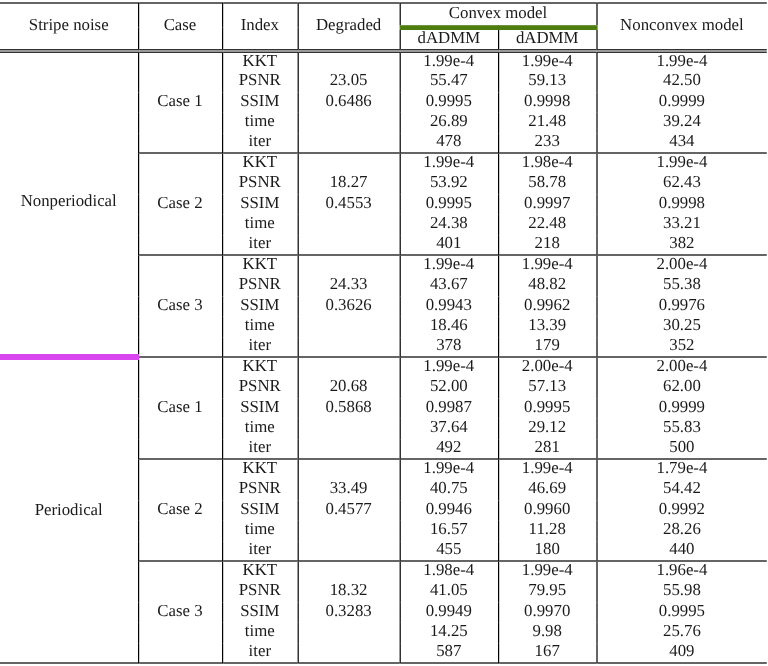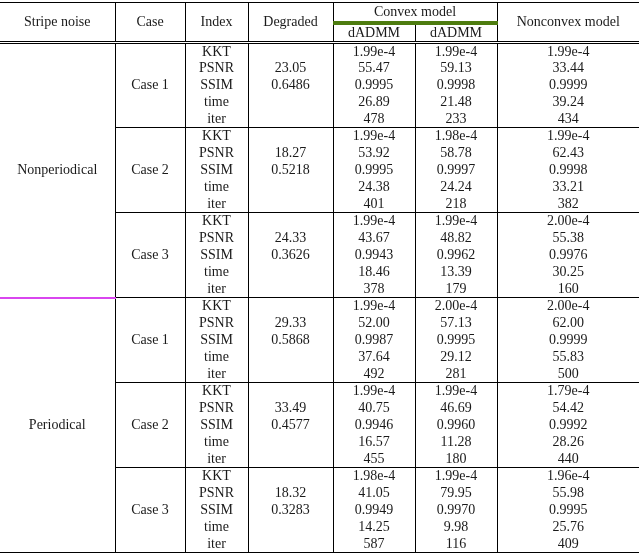--- a/index.html
+++ b/index.html
@@ -88,7 +88,7 @@
         <td class="cs">23.05</td>
         <td class="cs">55.47</td>
         <td class="cs">59.13</td>
-        <td class="cs">33.44</td>
+        <td class="cs">42.50</td>
       </tr>
       <tr>
         <td class="cs">SSIM</td>

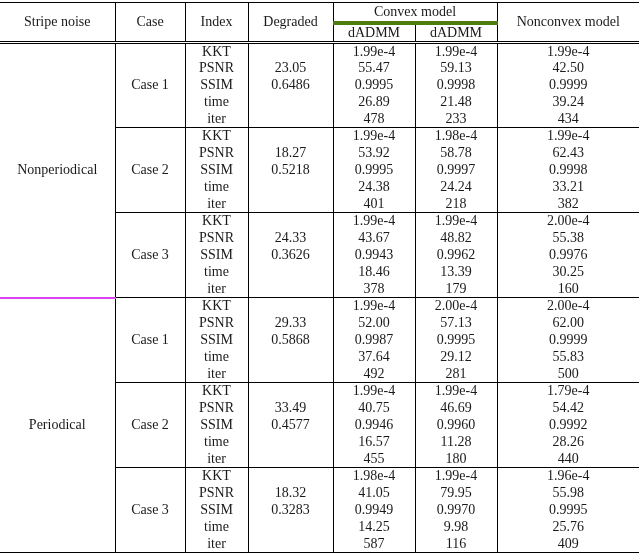--- a/index.html
+++ b/index.html
@@ -128,7 +128,7 @@
       </tr>
       <tr>
         <td class="cs">SSIM</td>
-        <td class="cs">0.5218</td>
+        <td class="cs">0.4553</td>
         <td class="cs">0.9995</td>
         <td class="cs">0.9997</td>
         <td class="cs">0.9998</td>

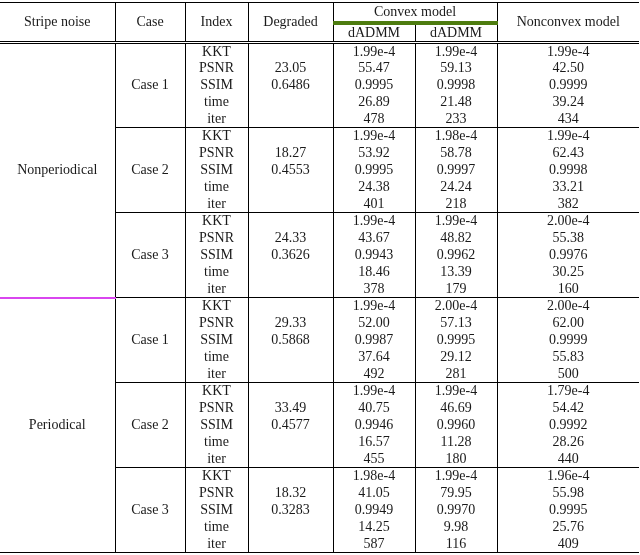--- a/index.html
+++ b/index.html
@@ -137,7 +137,7 @@
         <td class="cs">time</td>
         <td class="cs"></td>
         <td class="cs">24.38</td>
-        <td class="cs">24.24</td>
+        <td class="cs">22.48</td>
         <td class="cs">33.21</td>
       </tr>
       <tr>

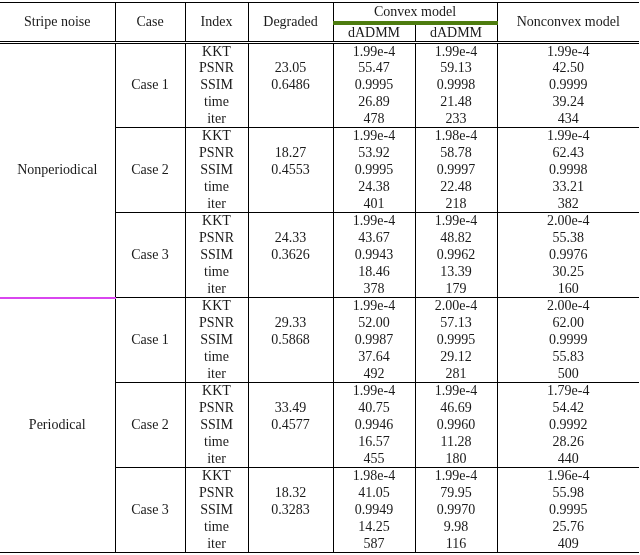--- a/index.html
+++ b/index.html
@@ -181,7 +181,7 @@
         <td class="cs"></td>
         <td class="cs">378</td>
         <td class="cs">179</td>
-        <td class="cs">160</td>
+        <td class="cs">352</td>
       </tr>
       <tr>
         <td class="sec-top" rowspan="15">Periodical</td>

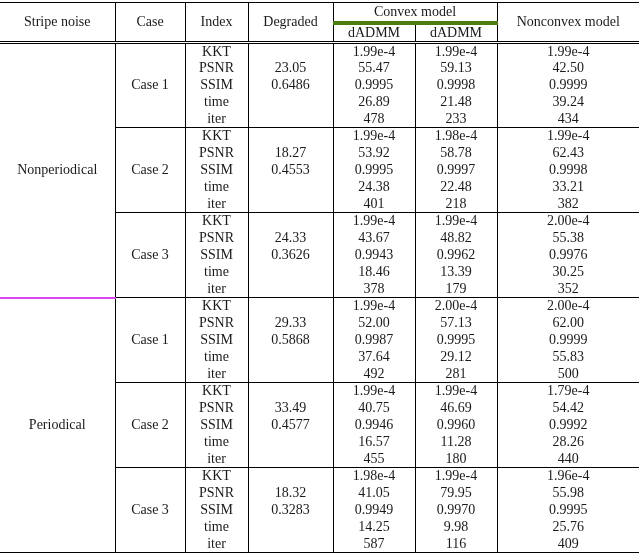--- a/index.html
+++ b/index.html
@@ -194,7 +194,7 @@
       </tr>
       <tr>
         <td class="cs">PSNR</td>
-        <td class="cs">29.33</td>
+        <td class="cs">20.68</td>
         <td class="cs">52.00</td>
         <td class="cs">57.13</td>
         <td class="cs">62.00</td>

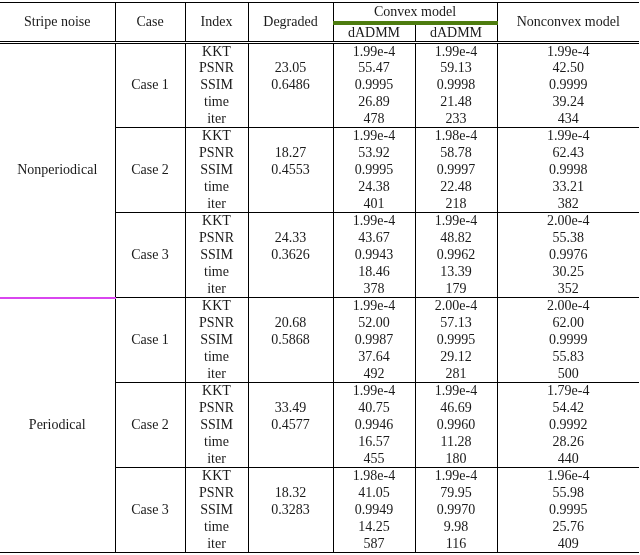--- a/index.html
+++ b/index.html
@@ -44,7 +44,7 @@
   
   .block-top { border-top: 1px solid #000; }
   
-  .sec-top { border-top: 2px solid #d946ef; }
+  .sec-top { border-top: 5px solid #d946ef; }
 </style>
 </head>
 <body>

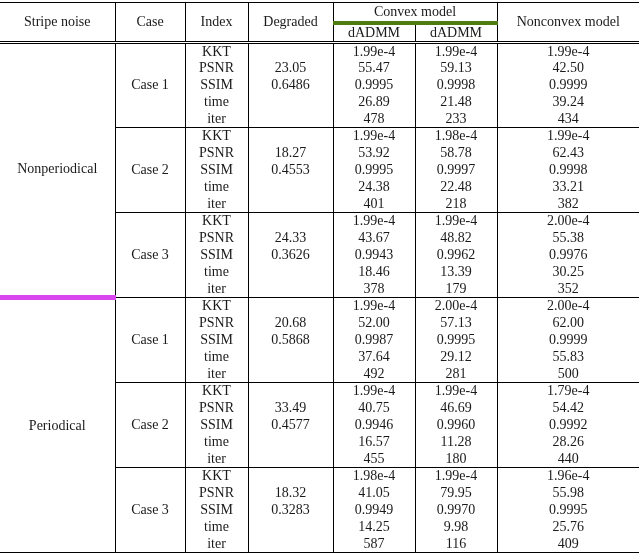--- a/index.html
+++ b/index.html
@@ -289,7 +289,7 @@
         <td class="cs">iter</td>
         <td class="cs"></td>
         <td class="cs">587</td>
-        <td class="cs">116</td>
+        <td class="cs">167</td>
         <td class="cs">409</td>
       </tr>
     </tbody>

